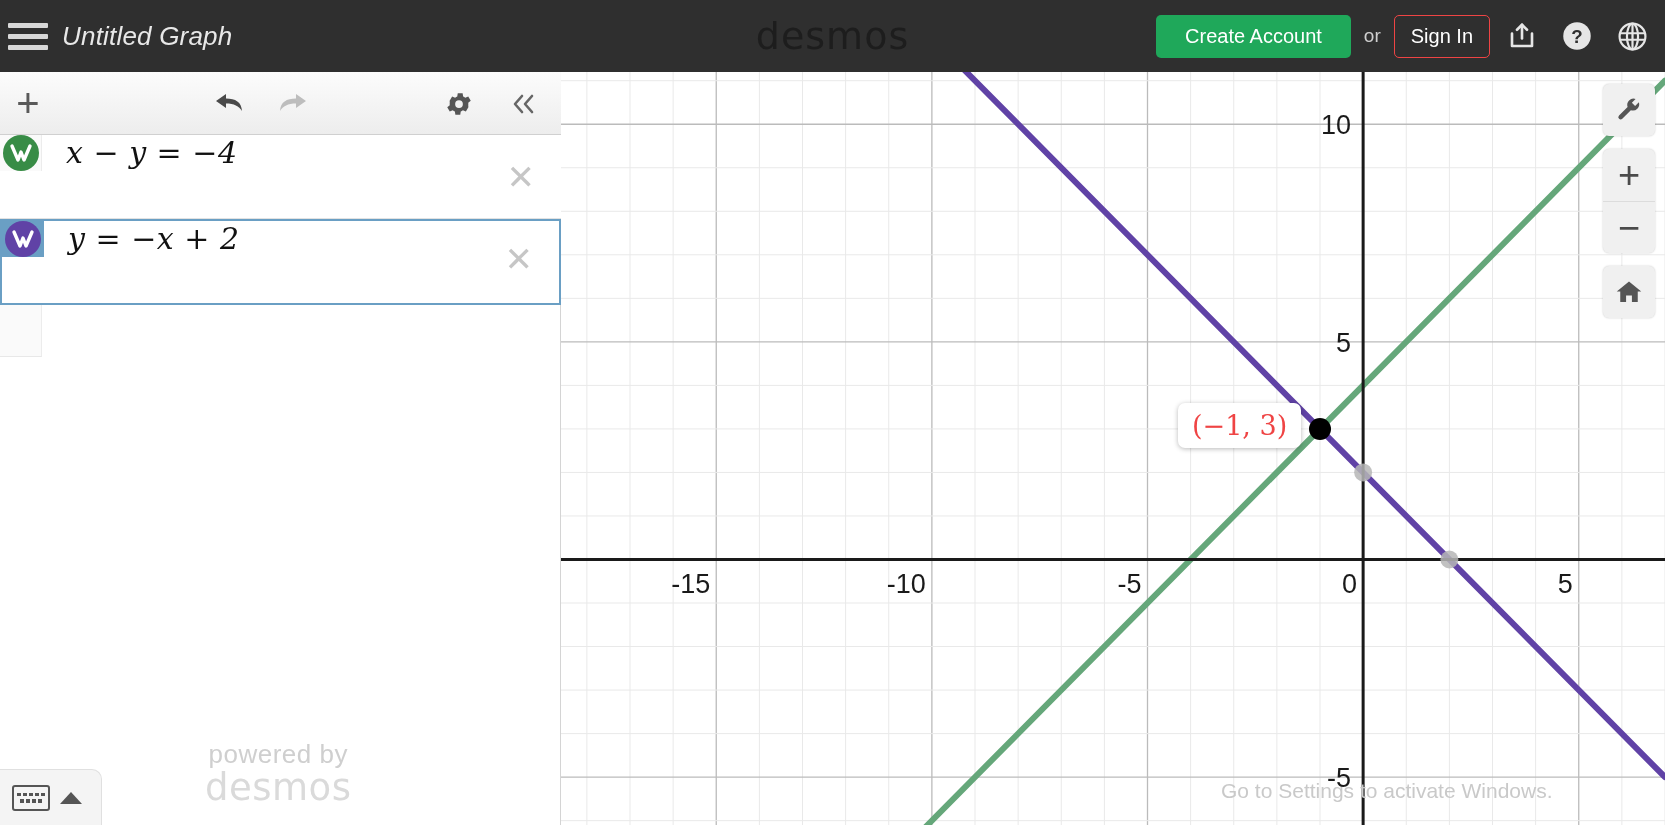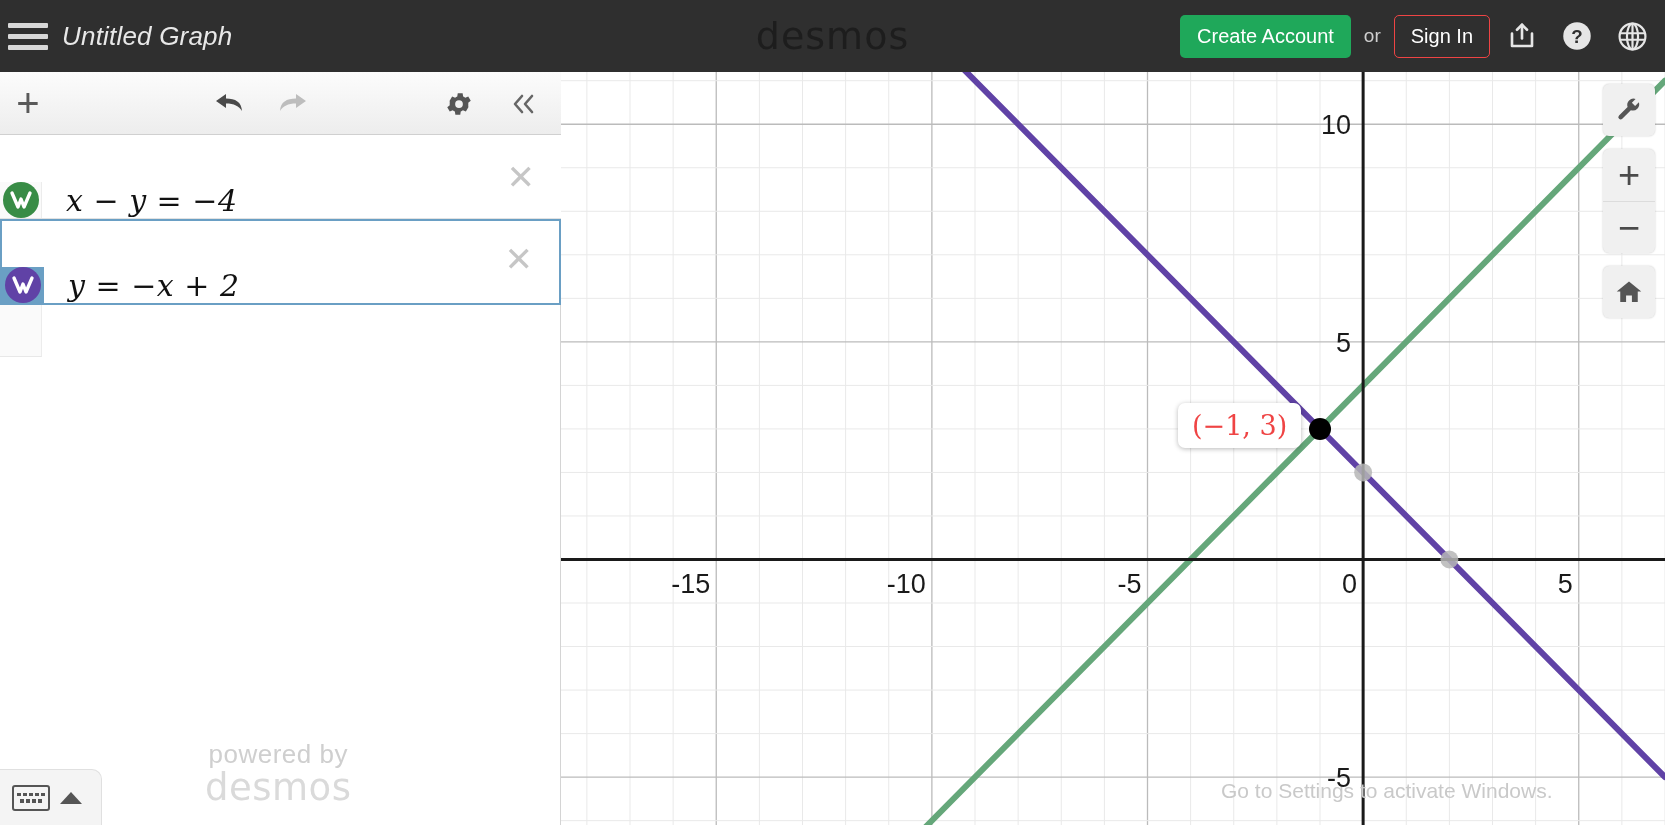--- a/index.html
+++ b/index.html
@@ -38,7 +38,7 @@
   }
   .btn-create {
     background: #1fa85a; color: #fff; border: none; border-radius: 5px;
-    font-size: 20px; padding: 10px 17px; cursor: pointer;
+    font-size: 20px; padding: 10px 29px; cursor: pointer;
     font-family: "Liberation Sans", sans-serif;
   }
   .or-text { color: #cfcfcf; font-size: 19px; margin: 0 13px; }

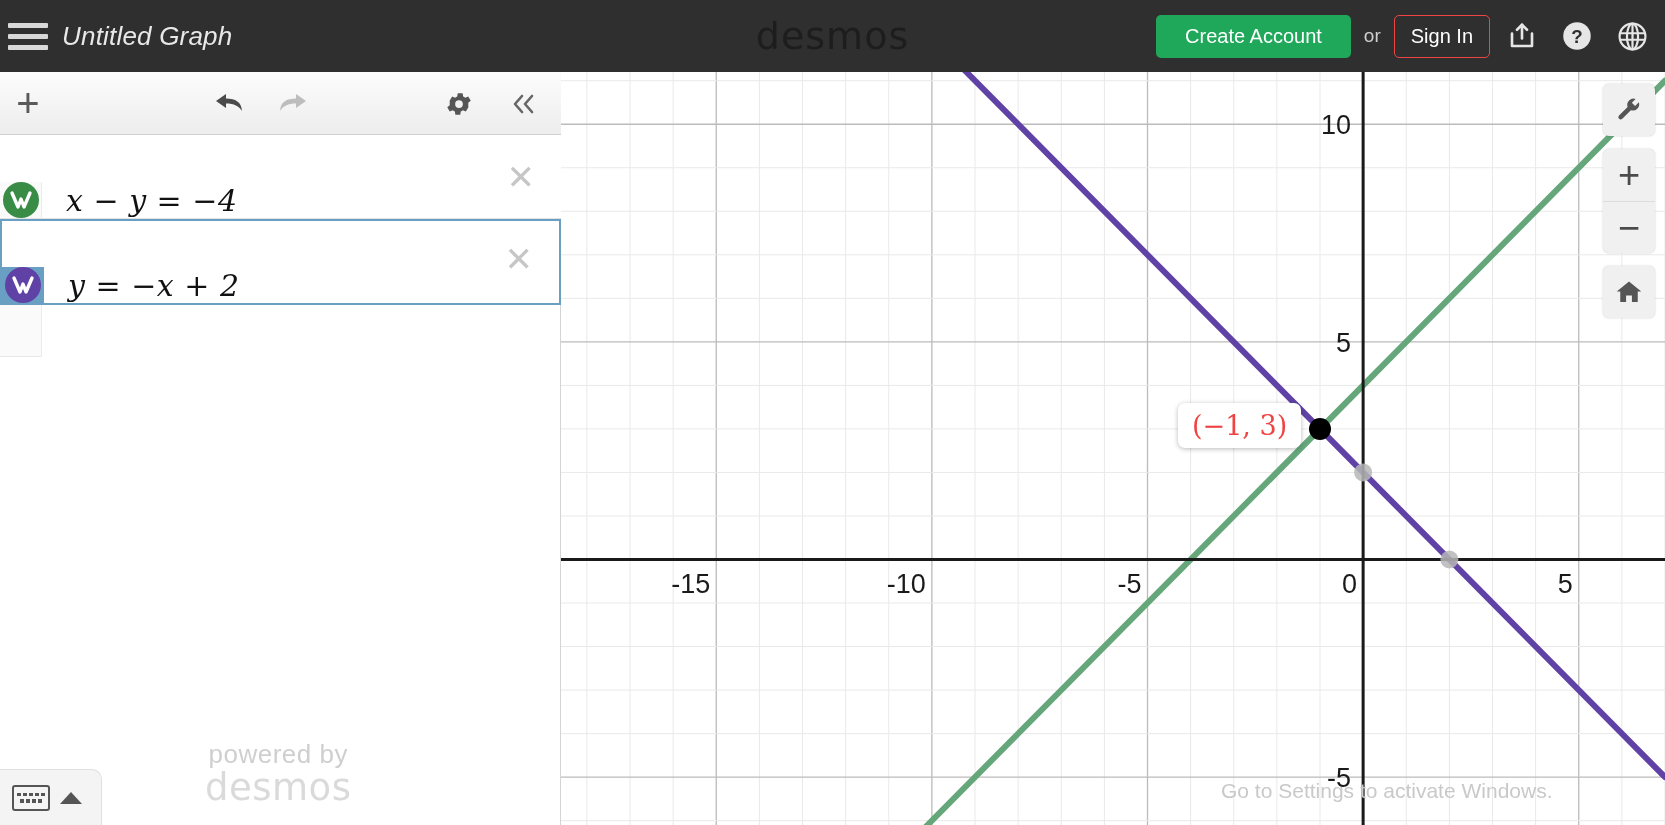--- a/index.html
+++ b/index.html
@@ -87,7 +87,7 @@
 
   .expr-list { position: relative; width: 561px; }
   .expr-row {
-    position: relative; display: flex; align-items: flex-end;
+    position: relative; display: flex; align-items: flex-start;
     height: 84px; border-bottom: 1px solid #e2e2e2; background: #fff;
   }
   .expr-row.selected {

